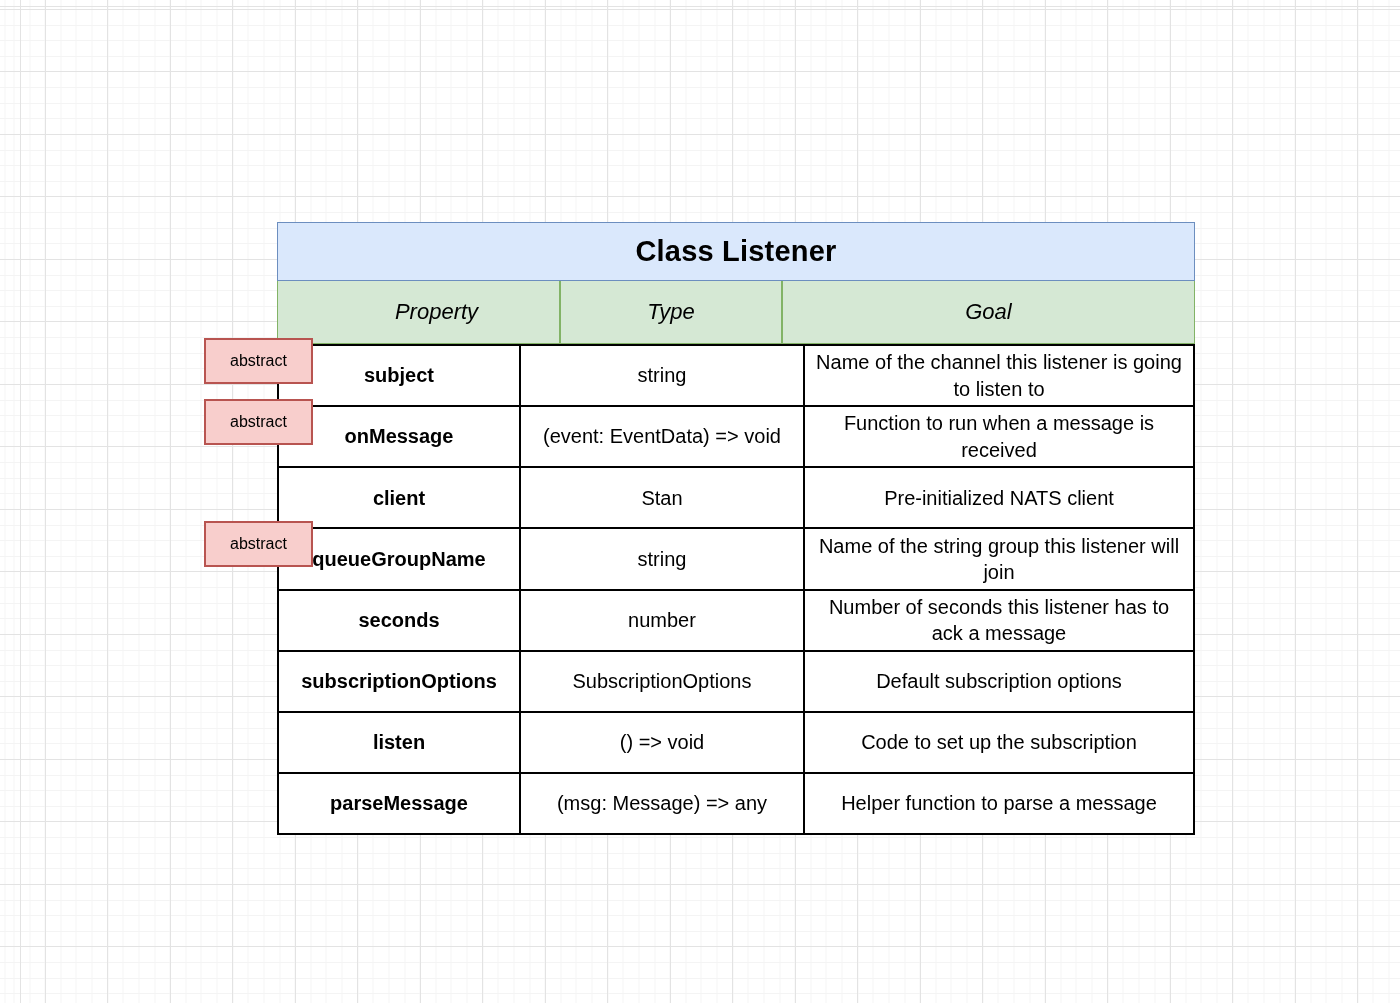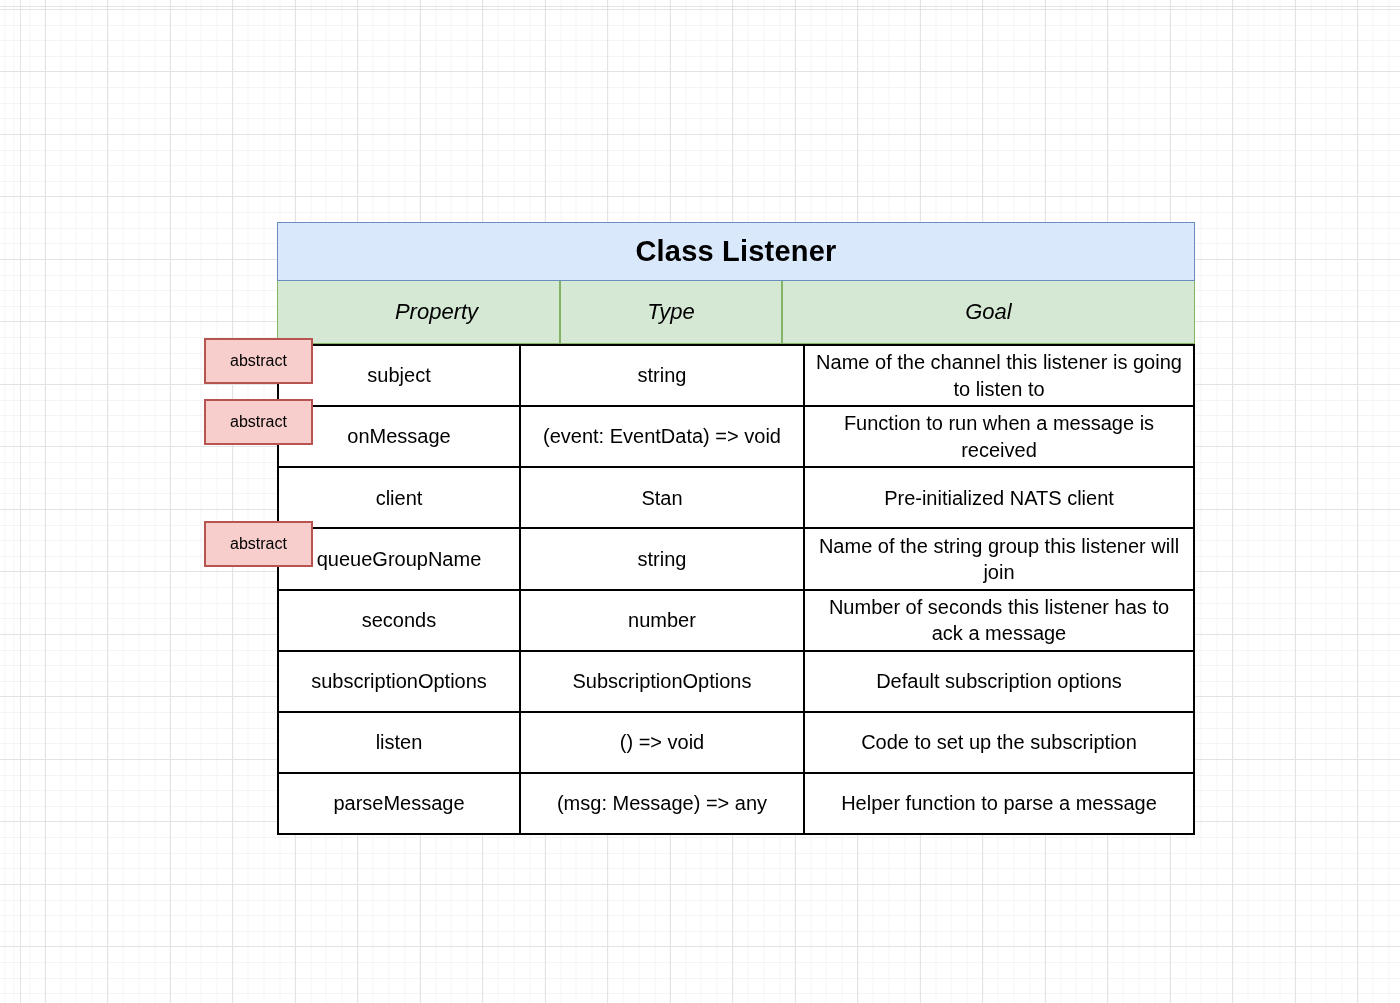--- a/index.html
+++ b/index.html
@@ -86,7 +86,7 @@
     line-height: 1.32;
     padding: 0 6px;
   }
-  .cell.c1 { width: 242px; border-right: 2px solid var(--cell-border, #000); font-weight: normal; }
+  .cell.c1 { width: 242px; border-right: 2px solid var(--cell-border, #000); font-weight: bold; }
   .cell.c2 { width: 284px; border-right: 2px solid var(--cell-border, #000); padding: 0 14px; }
   .cell.c3 { flex: 1; padding: 16px 8px; }
 

